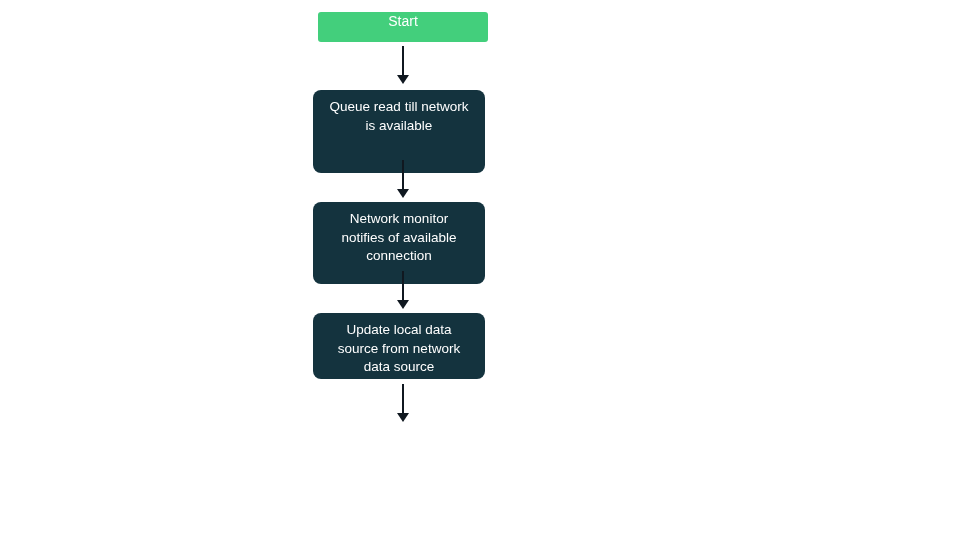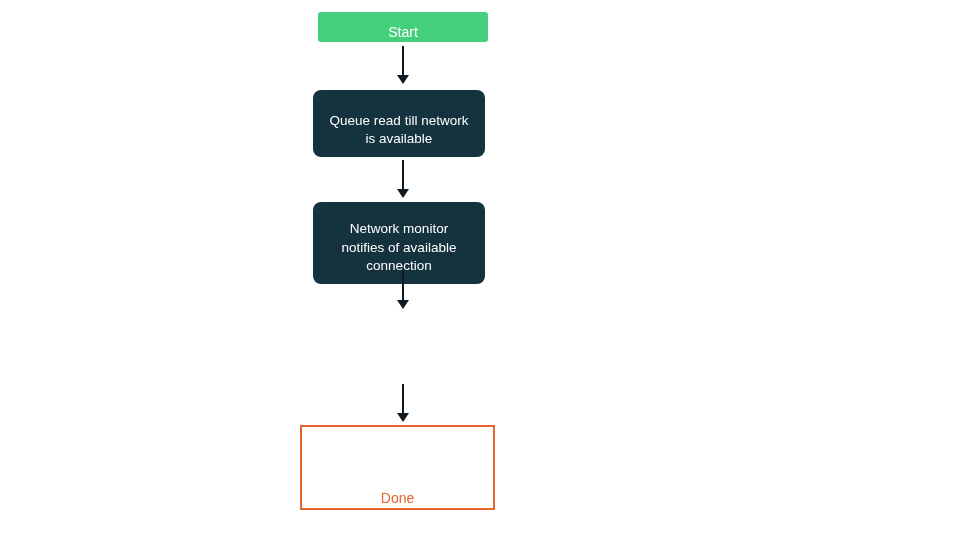--- a/index.html
+++ b/index.html
@@ -17,7 +17,7 @@
   .node {
     position: absolute;
     display: flex;
-    align-items: flex-end;
+    align-items: flex-start;
     justify-content: center;
     text-align: center;
     line-height: 1.38;

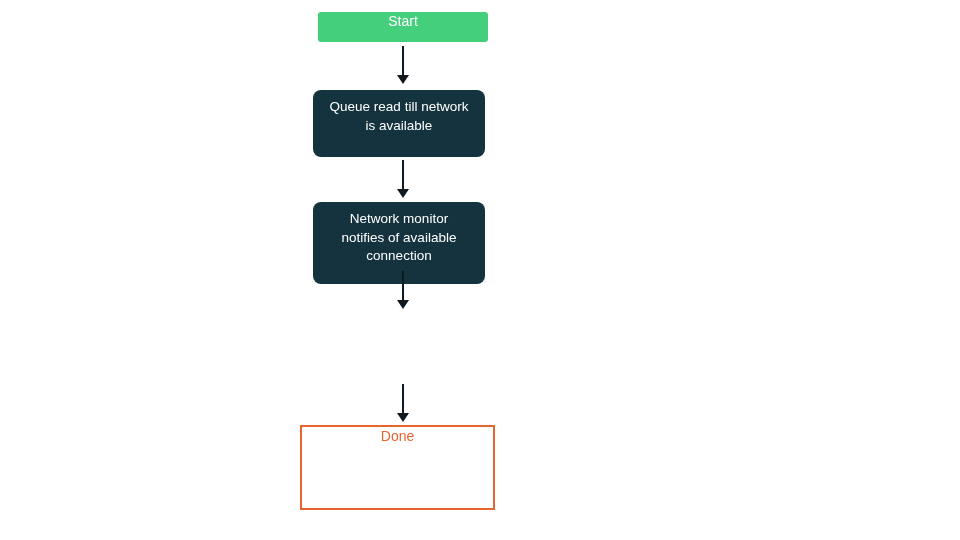--- a/index.html
+++ b/index.html
@@ -42,7 +42,7 @@
     padding: 8px 14px;
   }
 
-  .node-queue   { top: 90px;  height: 67px; }
+  .node-queue   { top: 90px;  height: 83px; }
   .node-monitor { top: 202px; height: 82px; }
   .node-update  { top: 313px; height: 66px; }
 

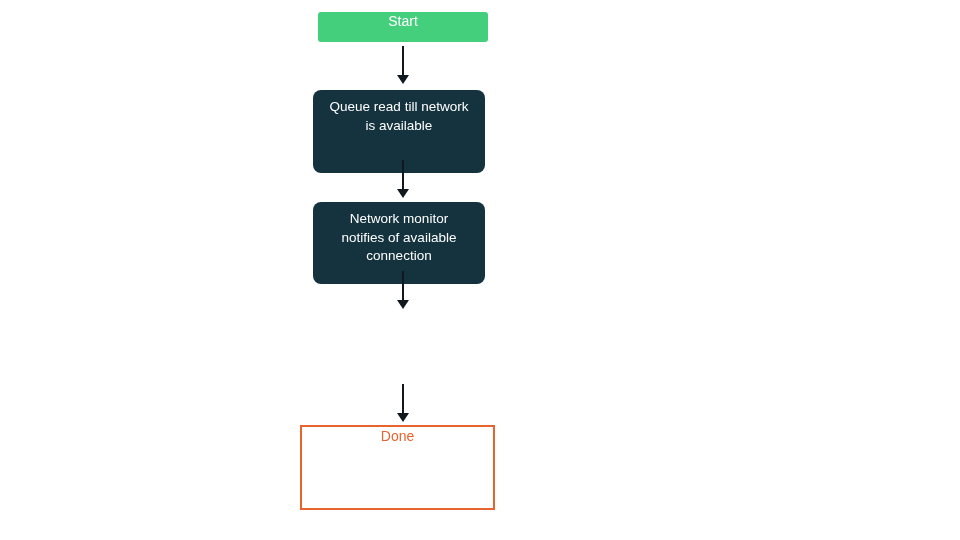--- a/index.html
+++ b/index.html
@@ -111,6 +111,9 @@
     <div class="head"></div>
   </div>
 
+  <div class="node node-process node-update">
+    <span>Update local data source from network data source</span>
+  </div>
 
   <div class="arrow arrow-4">
     <div class="shaft"></div>

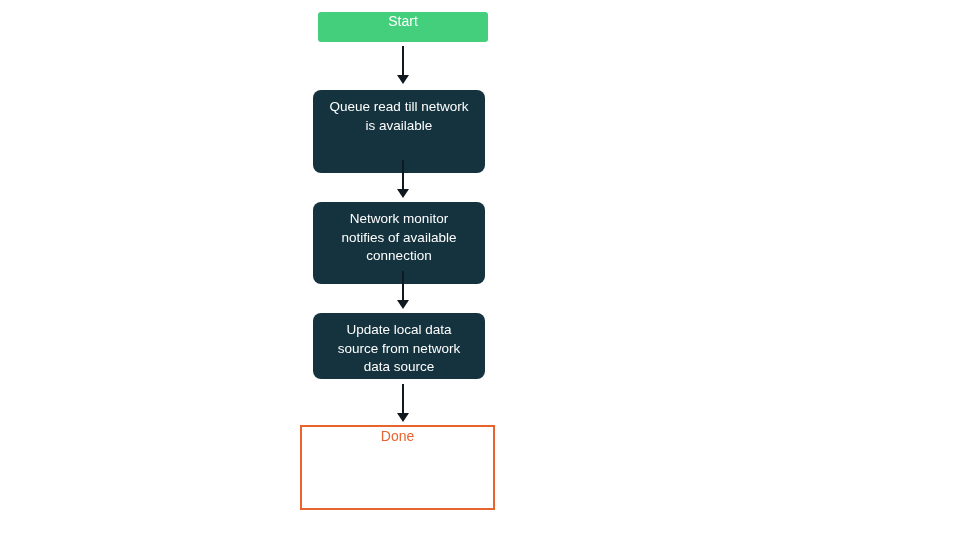--- a/index.html
+++ b/index.html
@@ -120,9 +120,6 @@
     <div class="head"></div>
   </div>
 
-  <div class="node node-end">
-    <span>Done</span>
-  </div>
 
 </div>
 

